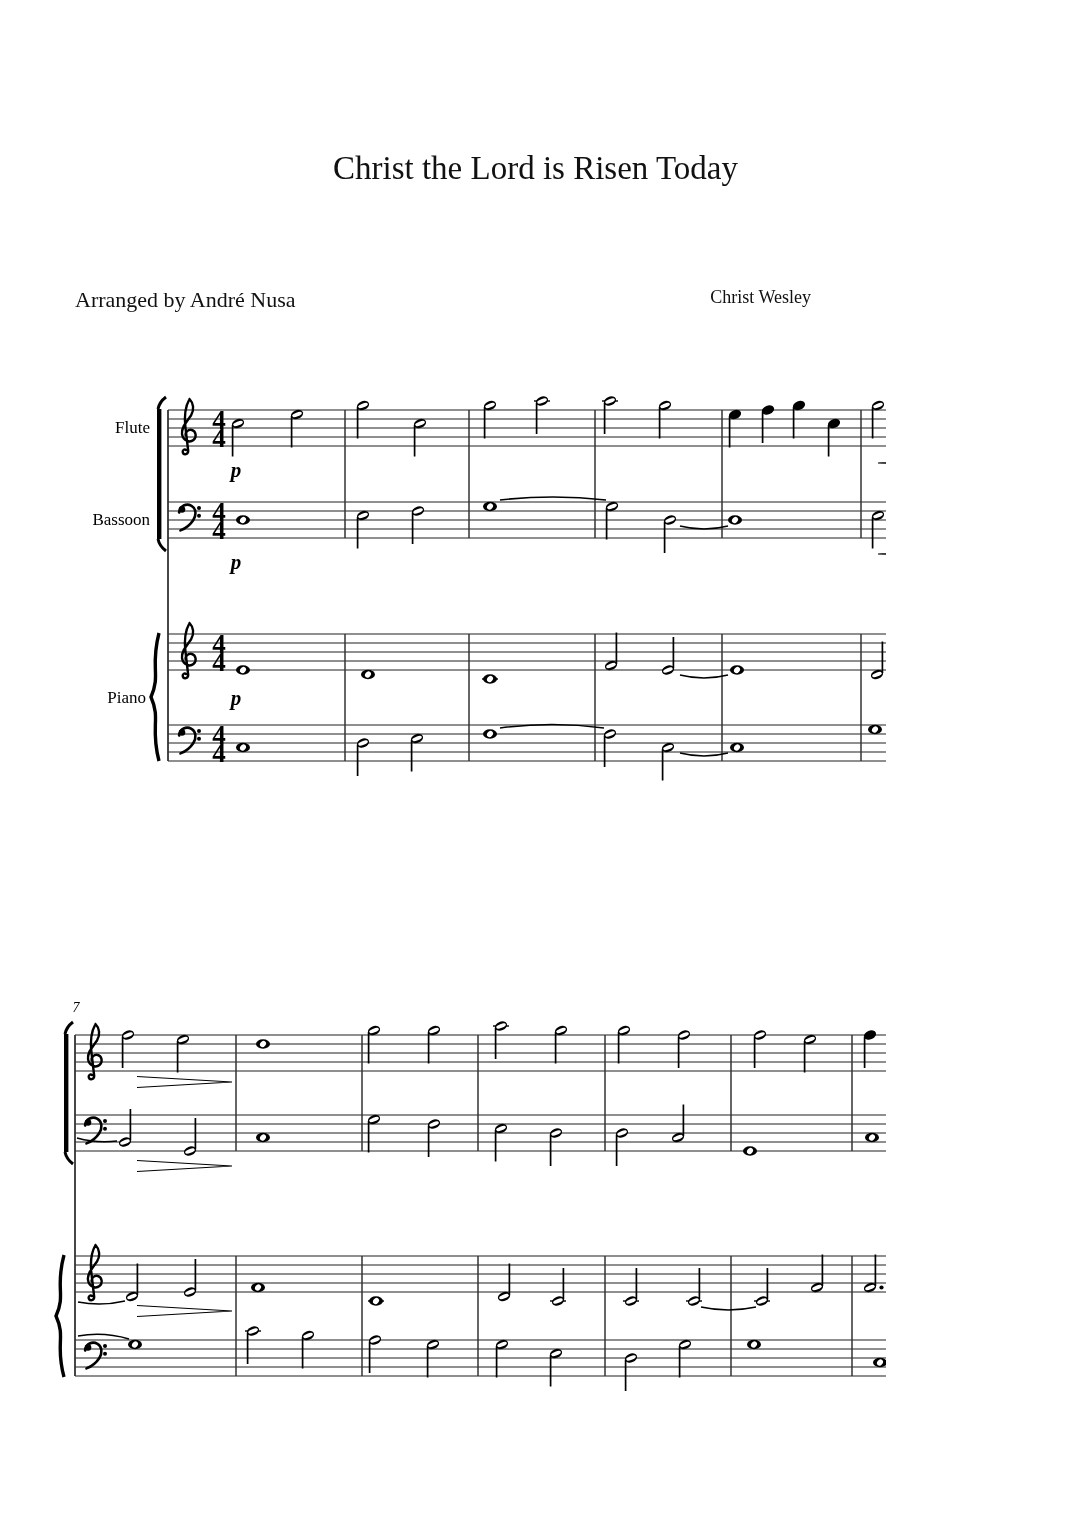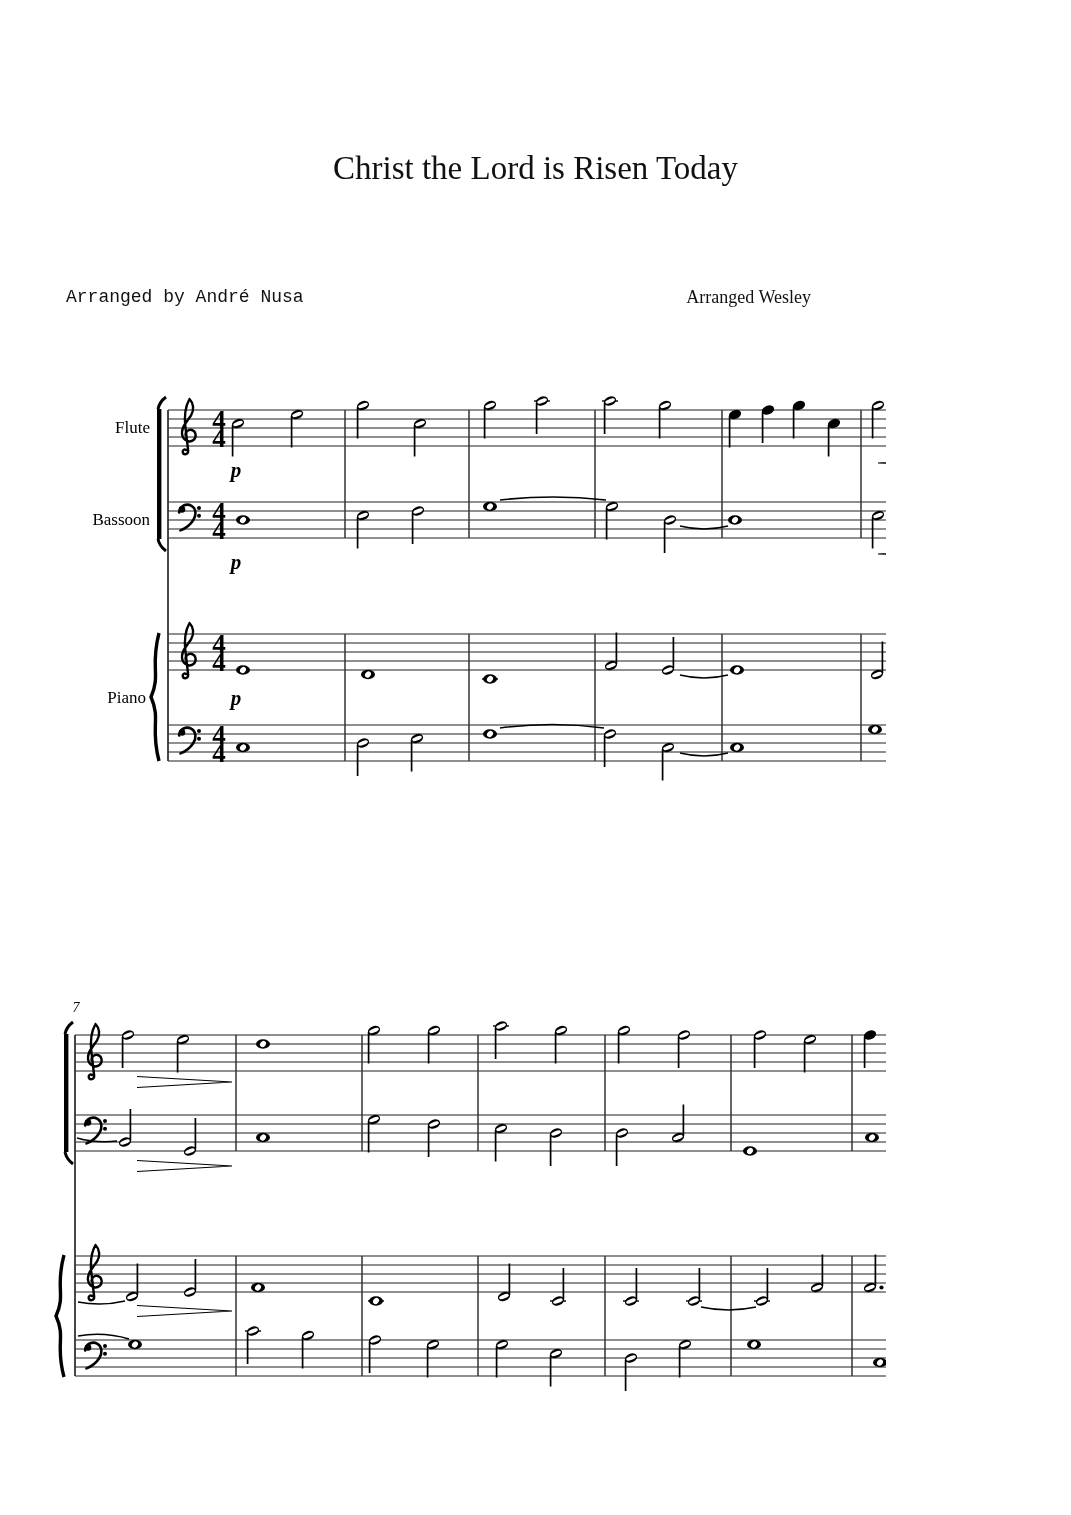--- a/index.html
+++ b/index.html
@@ -7,7 +7,7 @@
         font-family:"Liberation Serif","DejaVu Serif",serif;}
   .txt{position:absolute;color:#111;white-space:nowrap;}
   #title{left:0;top:150px;width:1071px;text-align:center;font-size:33px;}
-  #arranger{left:66px;top:287px;font-size:18px;font-family:Liberation Mono, monospace;}
+  #arranger{left:75px;top:287px;font-size:22px;}
   #composer{right:75px;top:287px;font-size:18px;}
   svg{position:absolute;left:0;top:0;}
 </style>

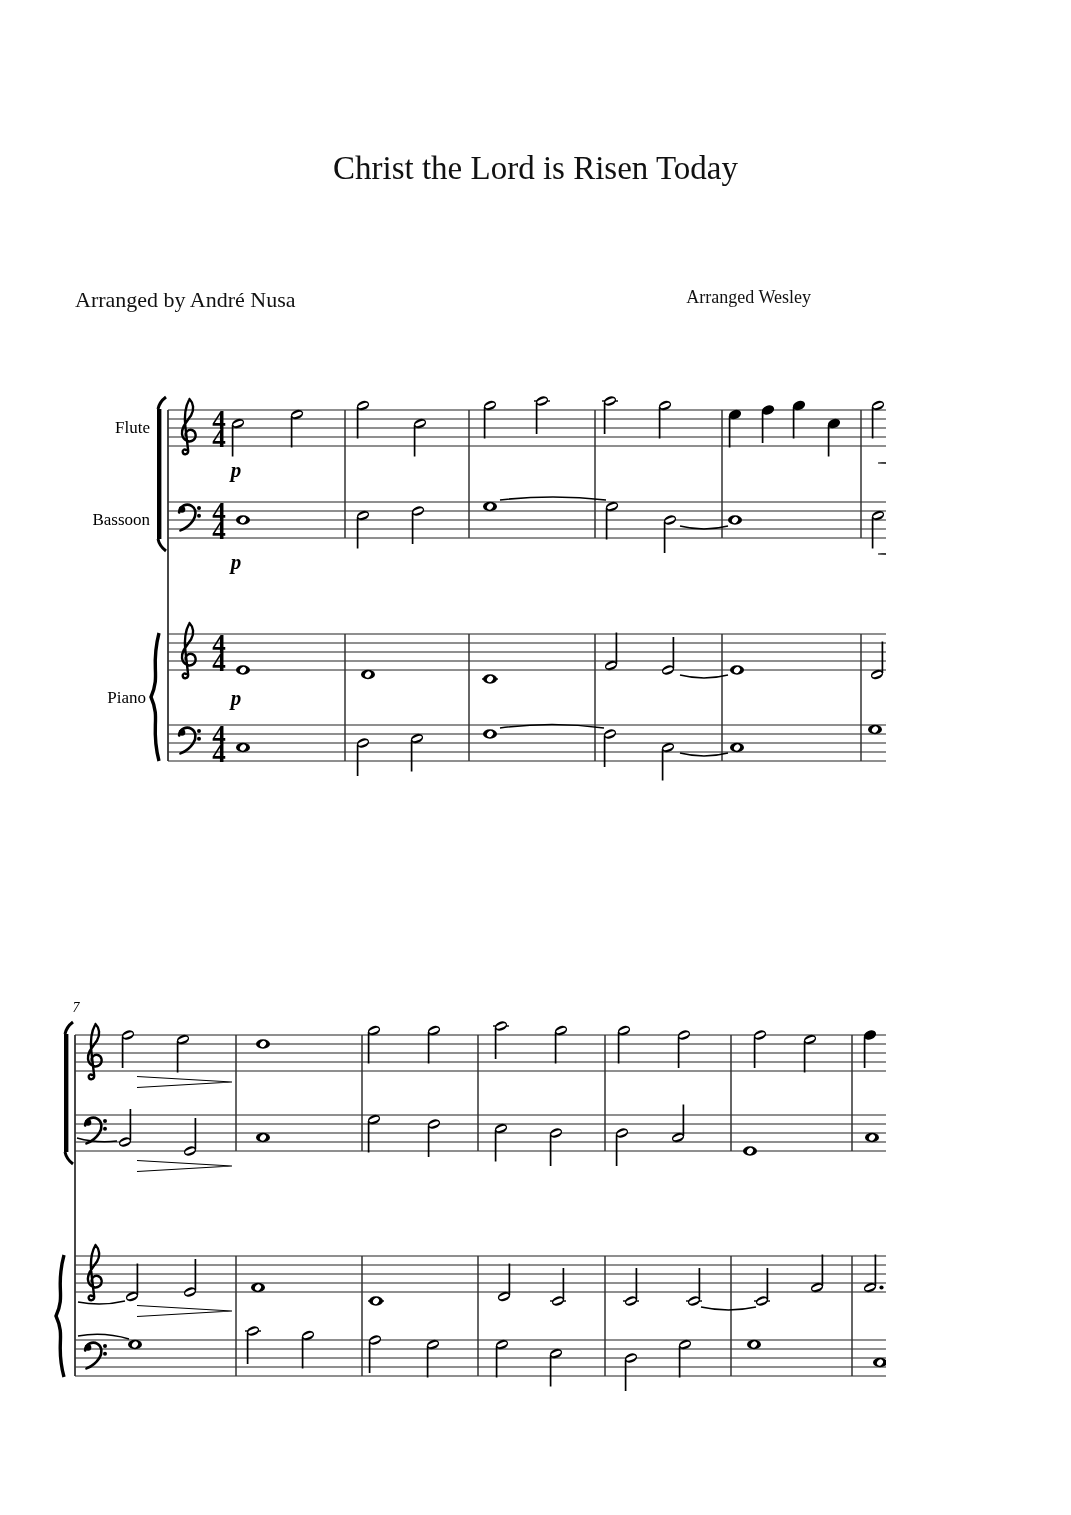--- a/index.html
+++ b/index.html
@@ -17,7 +17,7 @@
 <div id="page">
   <div id="title" class="txt">Christ the Lord is Risen Today</div>
   <div id="arranger" class="txt">Arranged by André Nusa</div>
-  <div id="composer" class="txt">Arranged Wesley</div>
+  <div id="composer" class="txt">Christ Wesley</div>
   <svg id="score" width="1071" height="1515" viewBox="0 0 1071 1515">
       <g>
         <g>

